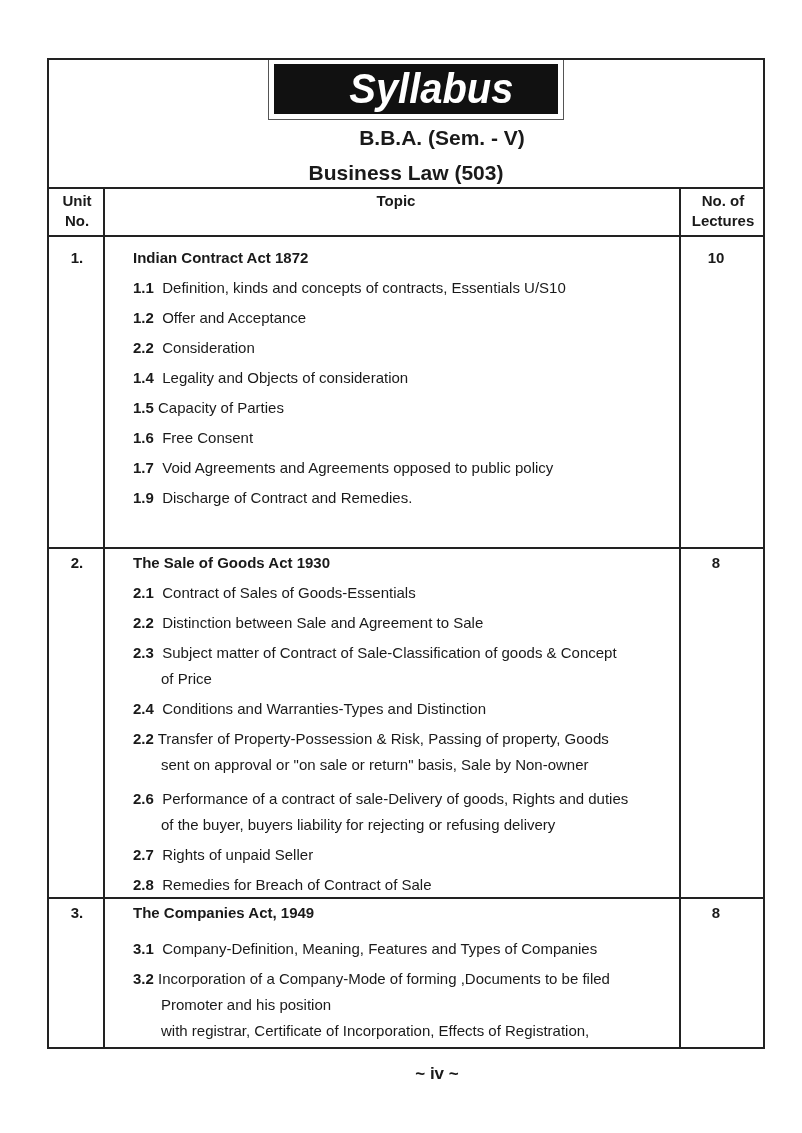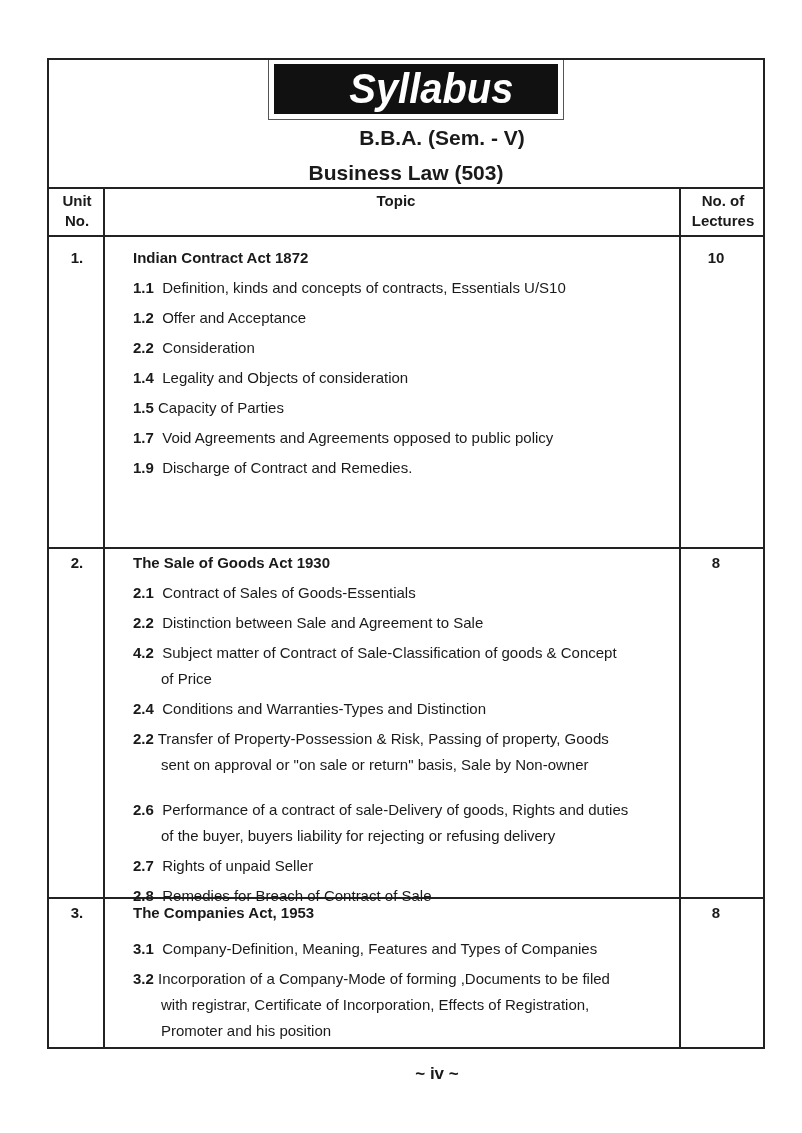--- a/index.html
+++ b/index.html
@@ -63,6 +63,7 @@
     <div style="margin-top:4px"><span class="num">2.2</span>&nbsp; <span>Consideration</span></div>
     <div style="margin-top:4px"><span class="num">1.4</span>&nbsp; <span>Legality and Objects of consideration</span></div>
     <div style="margin-top:4px"><span class="num">1.5</span> <span>Capacity of Parties</span></div>
+    <div style="margin-top:4px"><span class="num">1.6</span>&nbsp; <span>Free Consent</span></div>
     <div style="margin-top:4px"><span class="num">1.7</span>&nbsp; <span>Void Agreements and Agreements opposed to public policy</span></div>
     <div style="margin-top:4px"><span class="num">1.9</span>&nbsp; <span>Discharge of Contract and Remedies.</span></div>
   </div>

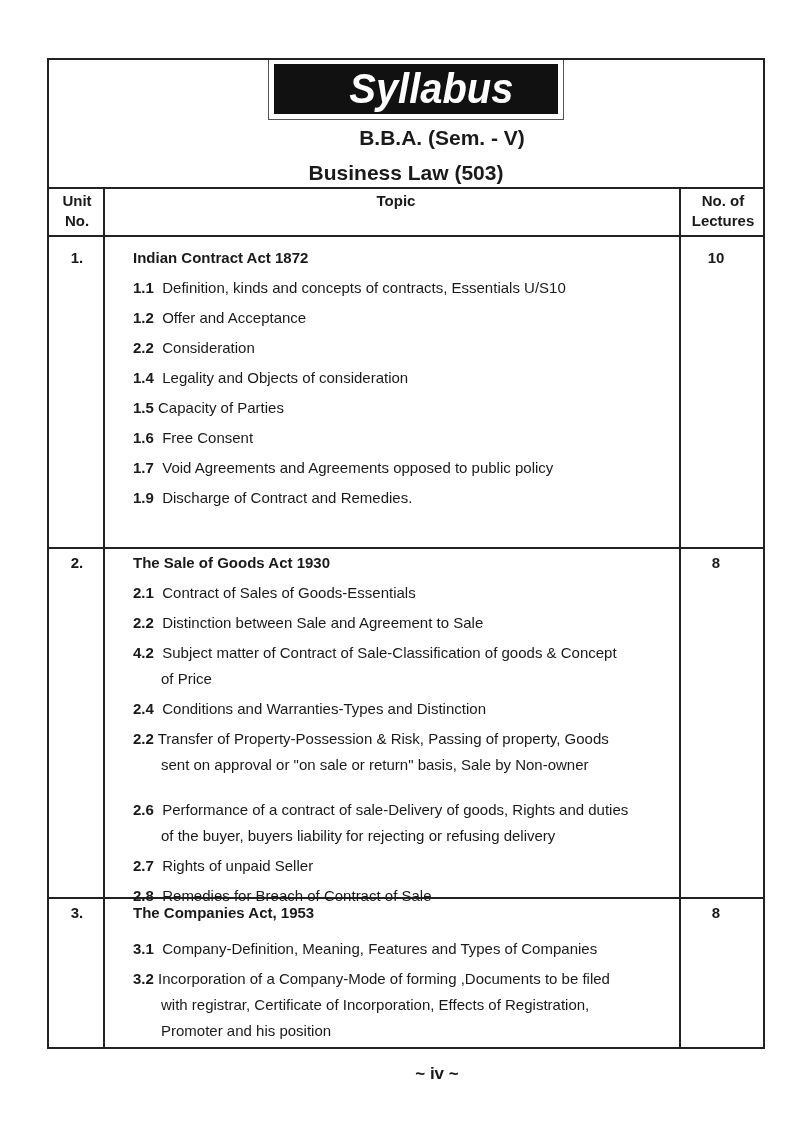--- a/index.html
+++ b/index.html
@@ -74,7 +74,7 @@
   <div class="topic" style="top:520px">
     <div><span class="num">2.1</span>&nbsp; <span>Contract of Sales of Goods-Essentials</span></div>
     <div style="margin-top:4px"><span class="num">2.2</span>&nbsp; <span>Distinction between Sale and Agreement to Sale</span></div>
-    <div style="margin-top:4px"><span class="num">4.2</span>&nbsp; <span>Subject matter of Contract of Sale-Classification of goods &amp; Concept</span><span class="cont">of  Price</span></div>
+    <div style="margin-top:4px"><span class="num">2.3</span>&nbsp; <span>Subject matter of Contract of Sale-Classification of goods &amp; Concept</span><span class="cont">of  Price</span></div>
     <div style="margin-top:4px"><span class="num">2.4</span>&nbsp; <span>Conditions and Warranties-Types and Distinction</span></div>
     <div style="margin-top:4px"><span class="num">2.2</span> <span>Transfer of Property-Possession &amp; Risk, Passing of property, Goods</span><span class="cont">sent on approval or "on sale or return" basis, Sale by Non-owner</span></div>
     <div style="margin-top:19px"><span class="num">2.6</span>&nbsp; <span>Performance of a contract of sale-Delivery of goods, Rights and duties</span><span class="cont">of the buyer, buyers liability for rejecting or refusing delivery</span></div>

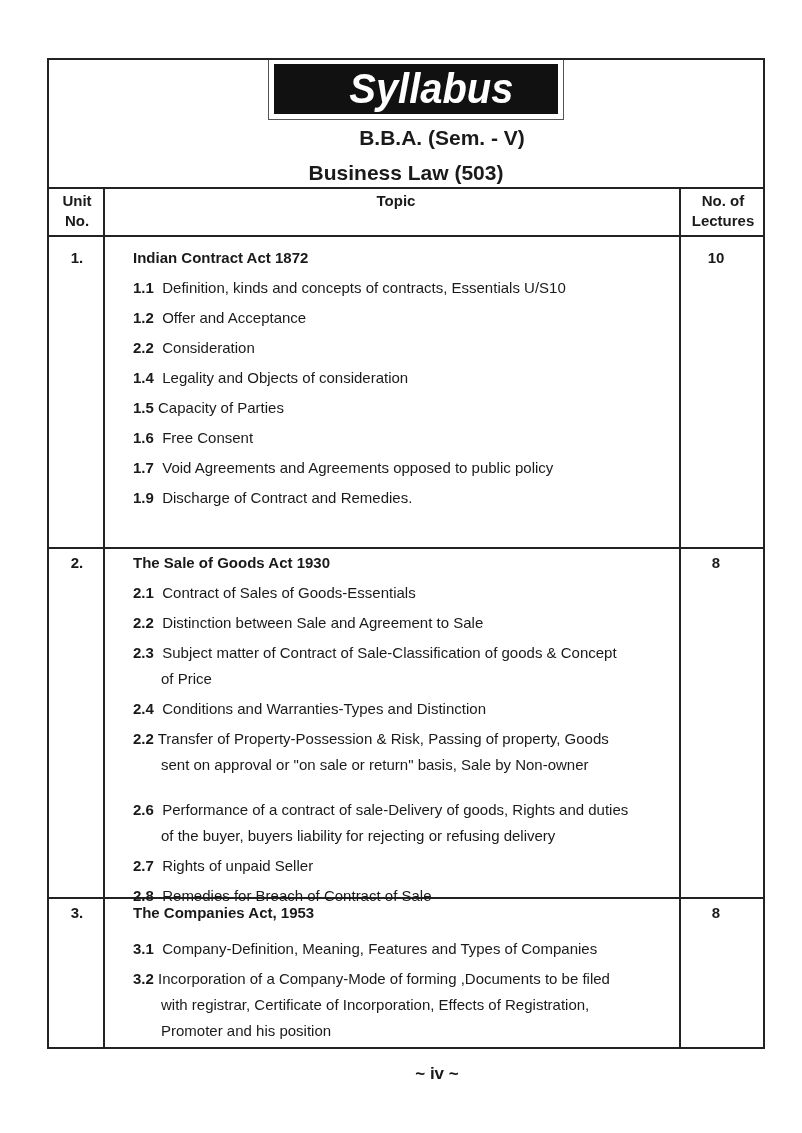--- a/index.html
+++ b/index.html
@@ -77,7 +77,7 @@
     <div style="margin-top:4px"><span class="num">2.3</span>&nbsp; <span>Subject matter of Contract of Sale-Classification of goods &amp; Concept</span><span class="cont">of  Price</span></div>
     <div style="margin-top:4px"><span class="num">2.4</span>&nbsp; <span>Conditions and Warranties-Types and Distinction</span></div>
     <div style="margin-top:4px"><span class="num">2.2</span> <span>Transfer of Property-Possession &amp; Risk, Passing of property, Goods</span><span class="cont">sent on approval or "on sale or return" basis, Sale by Non-owner</span></div>
-    <div style="margin-top:19px"><span class="num">2.6</span>&nbsp; <span>Performance of a contract of sale-Delivery of goods, Rights and duties</span><span class="cont">of the buyer, buyers liability for rejecting or refusing delivery</span></div>
+    <div style="margin-top:8px"><span class="num">2.6</span>&nbsp; <span>Performance of a contract of sale-Delivery of goods, Rights and duties</span><span class="cont">of the buyer, buyers liability for rejecting or refusing delivery</span></div>
     <div style="margin-top:4px"><span class="num">2.7</span>&nbsp; <span>Rights of unpaid Seller</span></div>
     <div style="margin-top:4px"><span class="num">2.8</span>&nbsp; <span>Remedies for Breach of Contract of Sale</span></div>
   </div>

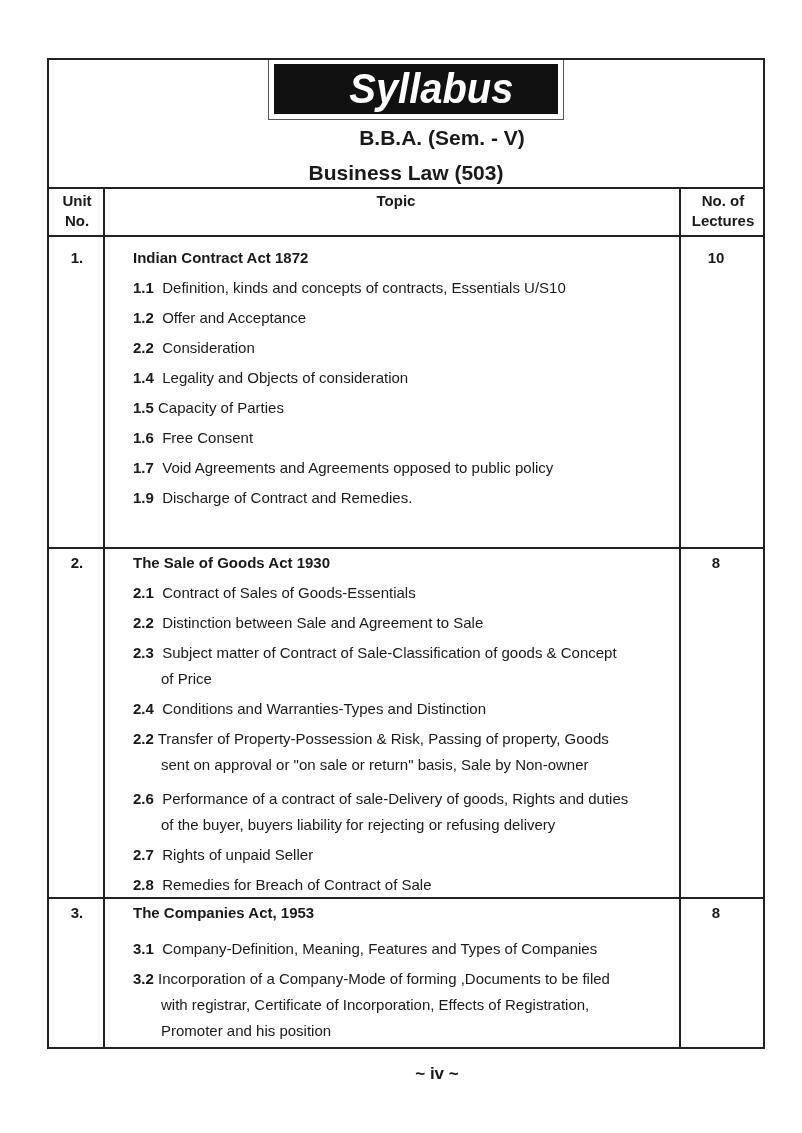--- a/index.html
+++ b/index.html
@@ -83,7 +83,7 @@
   </div>
 
   <div class="unitno" style="top:844px">3.</div>
-  <div class="utitle" style="top:844px">The Companies Act, 1953</div>
+  <div class="utitle" style="top:844px">The Companies Act, 1949</div>
   <div class="lect" style="left:632px; top:844px">8</div>
   <div class="topic" style="top:876px">
     <div><span class="num">3.1</span>&nbsp; <span>Company-Definition, Meaning, Features and Types of Companies</span></div>

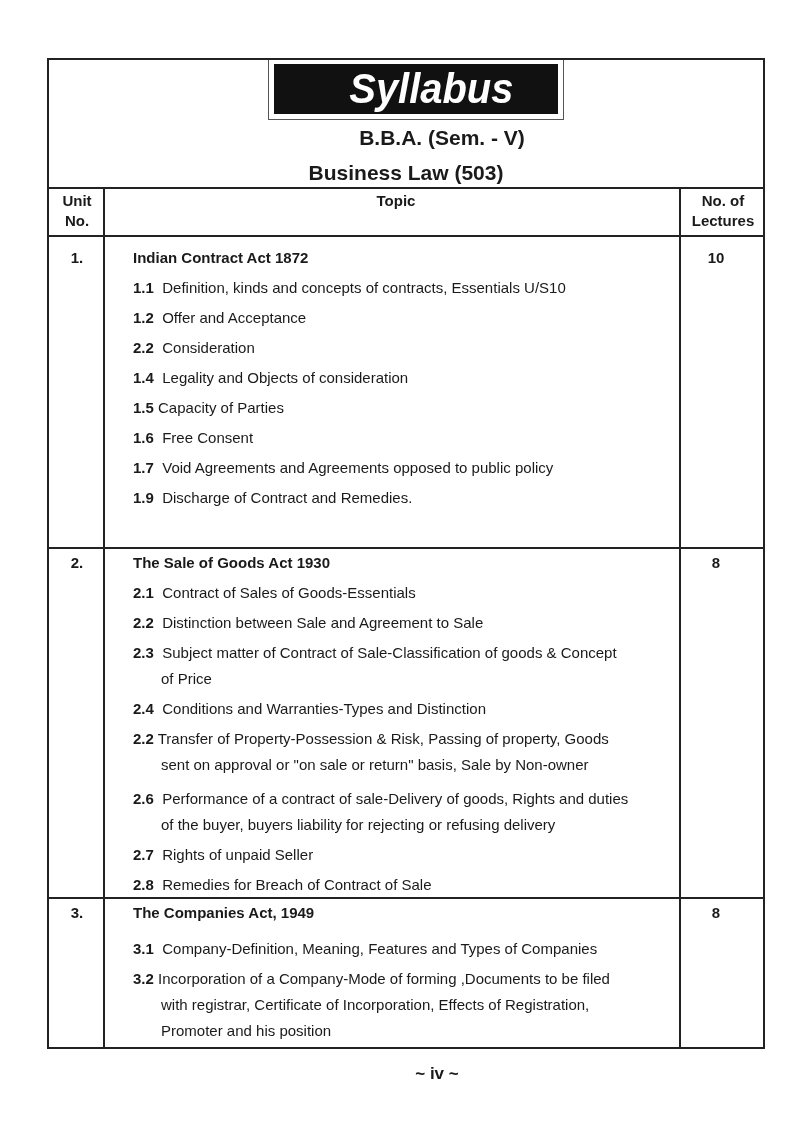--- a/index.html
+++ b/index.html
@@ -87,7 +87,7 @@
   <div class="lect" style="left:632px; top:844px">8</div>
   <div class="topic" style="top:876px">
     <div><span class="num">3.1</span>&nbsp; <span>Company-Definition, Meaning, Features and Types of Companies</span></div>
-    <div style="margin-top:4px"><span class="num">3.2</span> <span>Incorporation of a Company-Mode of forming ,Documents to be filed</span><span class="cont">with registrar, Certificate of Incorporation, Effects of Registration,</span><span class="cont">Promoter and his position</span></div>
+    <div style="margin-top:4px"><span class="num">3.2</span> <span>Incorporation of a Company-Mode of forming ,Documents to be filed</span><span class="cont">Promoter and his position</span><span class="cont">with registrar, Certificate of Incorporation, Effects of Registration,</span></div>
   </div>
 </div>
 

